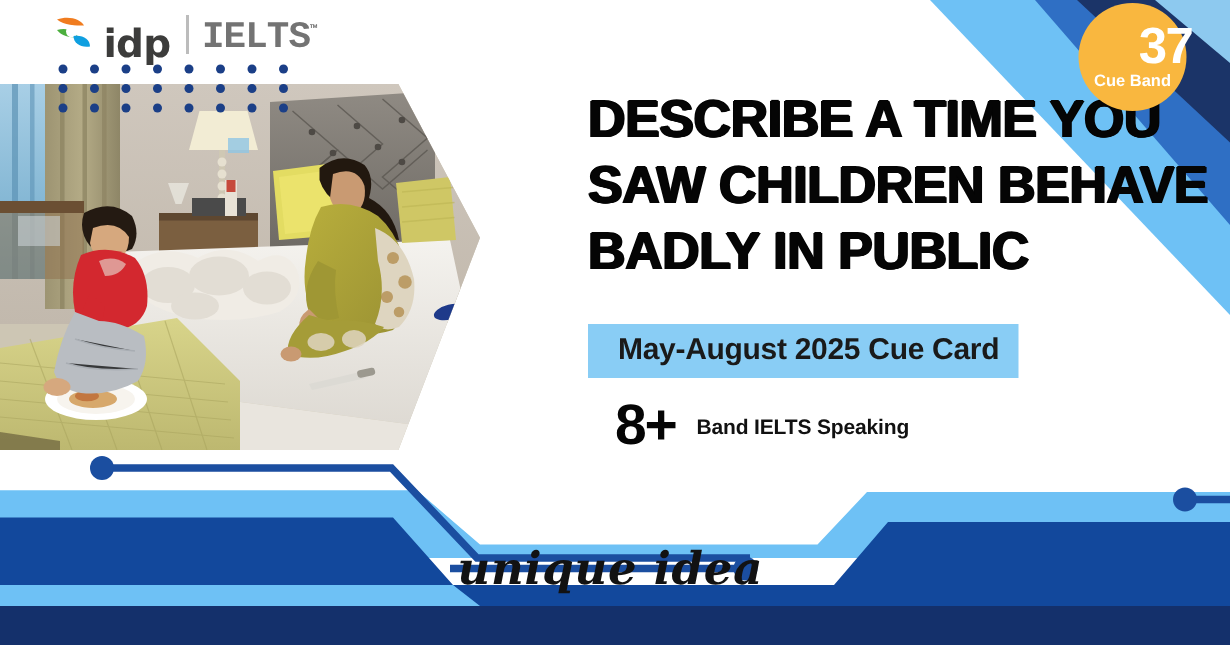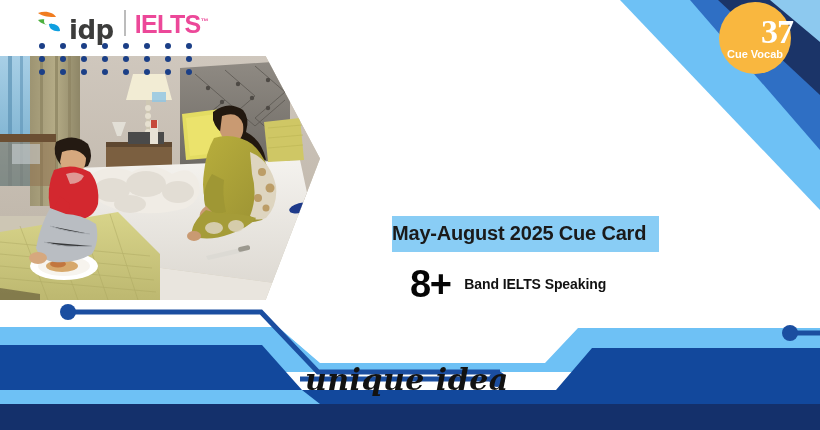--- a/index.html
+++ b/index.html
@@ -57,10 +57,10 @@
     margin: 0 9px 0 10px;
   }
   .logo-ielts {
-    font-family: Liberation Sans, sans-serif;
+    font-family: Liberation Mono, monospace;
     font-size: 25px;
     font-weight: 700;
-    color: #ec4899;
+    color: #737373;
     letter-spacing: -0.6px;
     line-height: 1;
     position: relative;

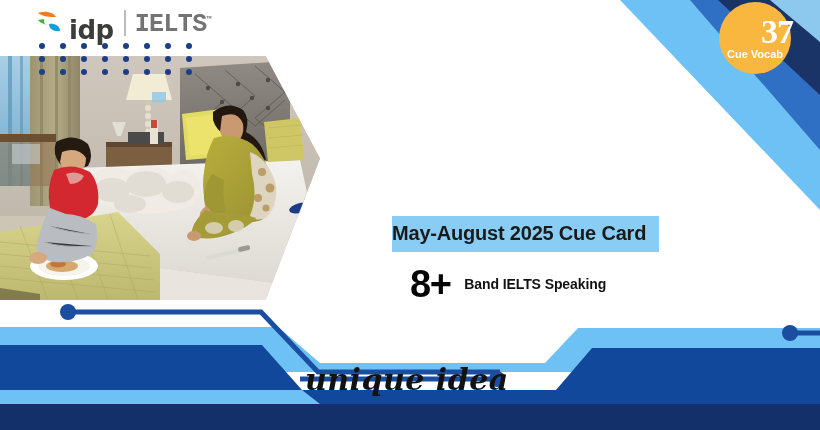--- a/index.html
+++ b/index.html
@@ -121,7 +121,7 @@
     justify-content: center;
   }
   .badge-num {
-    font-family: Liberation Serif, serif;
+    font-family: Liberation Sans, sans-serif;
     font-weight: 700;
     font-size: 34px;
     color: #ffffff;

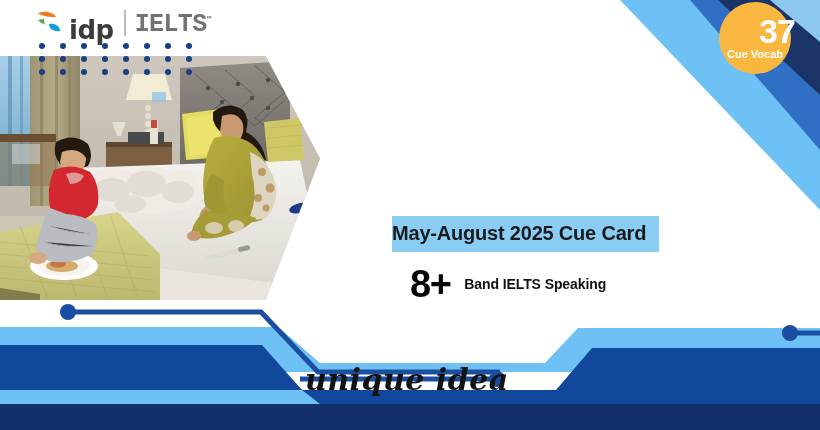--- a/index.html
+++ b/index.html
@@ -500,7 +500,7 @@
 
   <div class="badge">
     <span class="badge-num">37</span>
-    <span class="badge-label">Cue Vocab</span>
+    <span class="badge-label">Cue Band</span>
   </div>
 
 

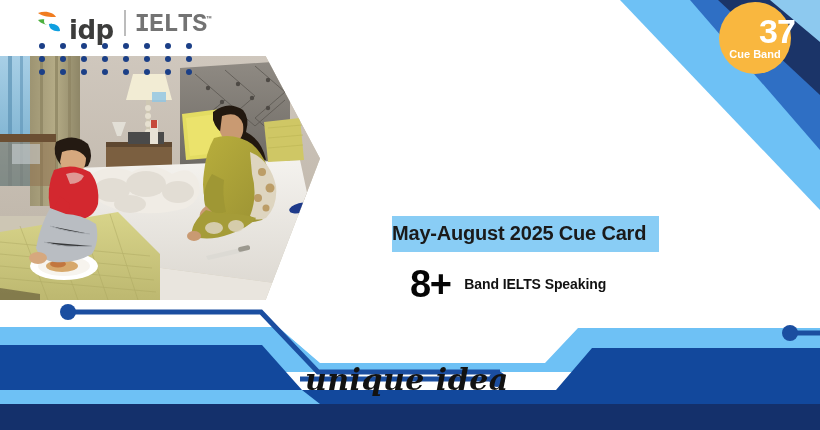--- a/index.html
+++ b/index.html
@@ -503,6 +503,11 @@
     <span class="badge-label">Cue Band</span>
   </div>
 
+  <div class="headline">
+    <div class="line">DESCRIBE A TIME YOU</div>
+    <div class="line">SAW CHILDREN BEHAVE</div>
+    <div class="line">BADLY IN PUBLIC</div>
+  </div>
 
   <div class="chip">
     <span>May-August 2025 Cue Card</span>

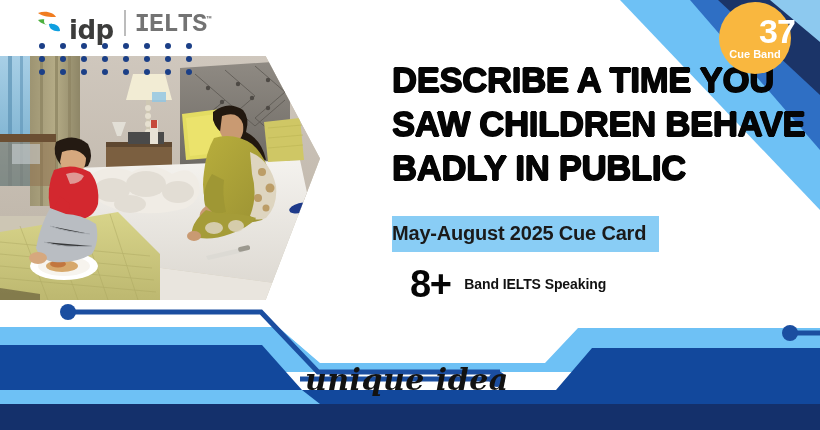--- a/index.html
+++ b/index.html
@@ -170,7 +170,7 @@
     left: 392px;
     top: 216px;
     background: #89cdf5;
-    padding: 7px 13px 8px 0;
+    padding: 7px 13px 8px 20px;
     z-index: 13;
   }
   .chip span {

